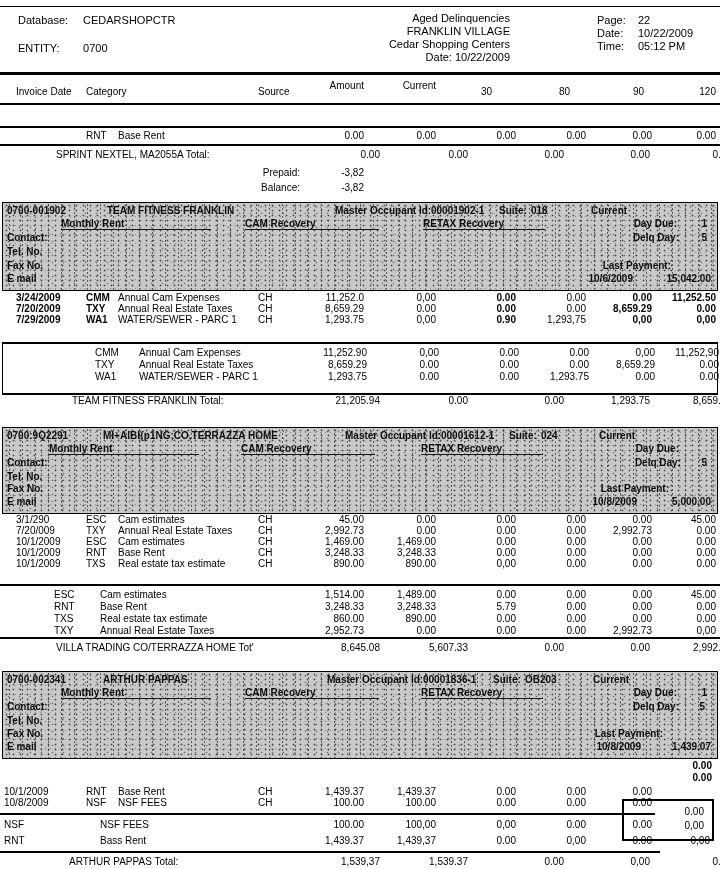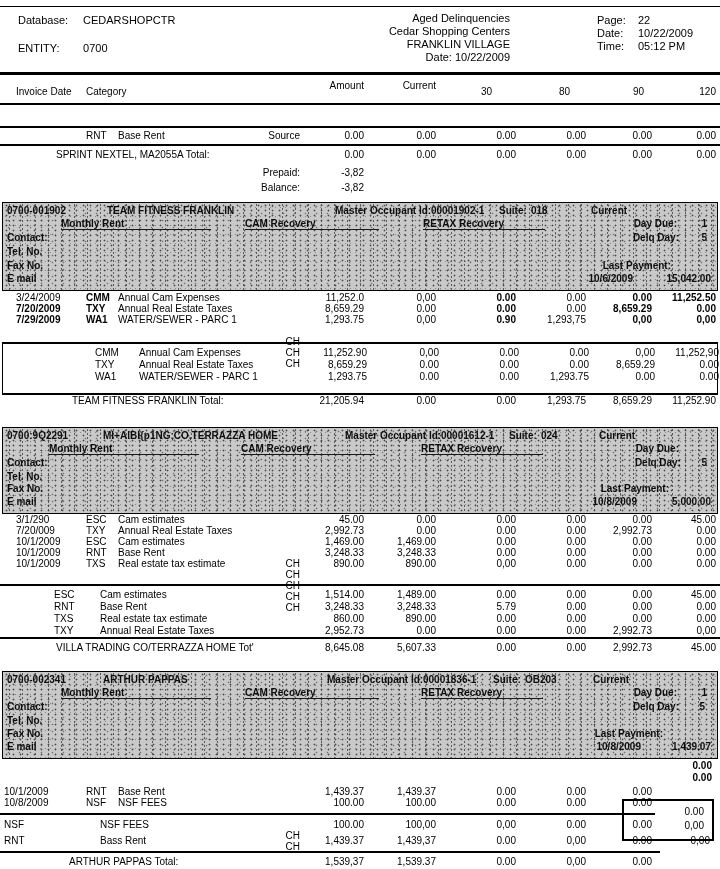--- a/index.html
+++ b/index.html
@@ -61,8 +61,8 @@
   </div>
   <div class="hdr-center" style="top:12px;left:250px">
     <div>Aged Delinquencies</div>
+    <div>FRANKLIN VILLAGE</div>
     <div>Cedar Shopping Centers</div>
-    <div>FRANKLIN VILLAGE</div>
     <div>Date: 10/22/2009</div>
   </div>
   <div class="hdr-right-lbl" style="top:14px;left:597px">Page:</div>

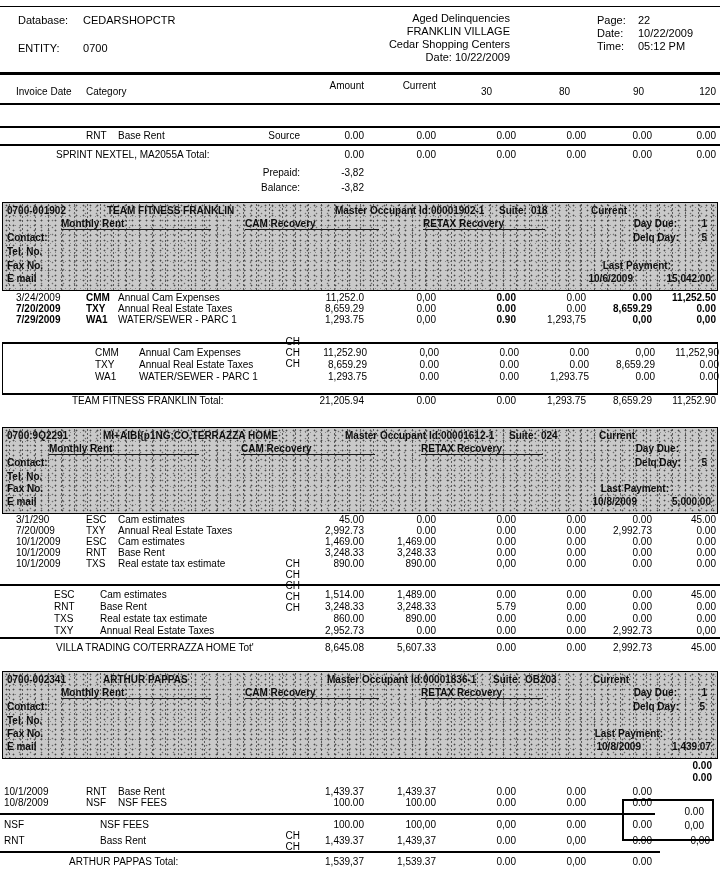--- a/index.html
+++ b/index.html
@@ -22,7 +22,7 @@
   .tot{display:grid;grid-template-columns:300px 64px 72px 80px 70px 66px 68px;height:12px;line-height:12px;}
   .c-date{padding-left:16px;}
   .c-code{padding-left:12px;}
-  .c-src{text-align:right;margin-top:44px;}
+  .c-src{text-align:left;}
   .num{text-align:right;}
   .num-end{text-align:right;padding-right:4px;}
   .colhdr{position:absolute;top:86px;left:0;width:720px;}

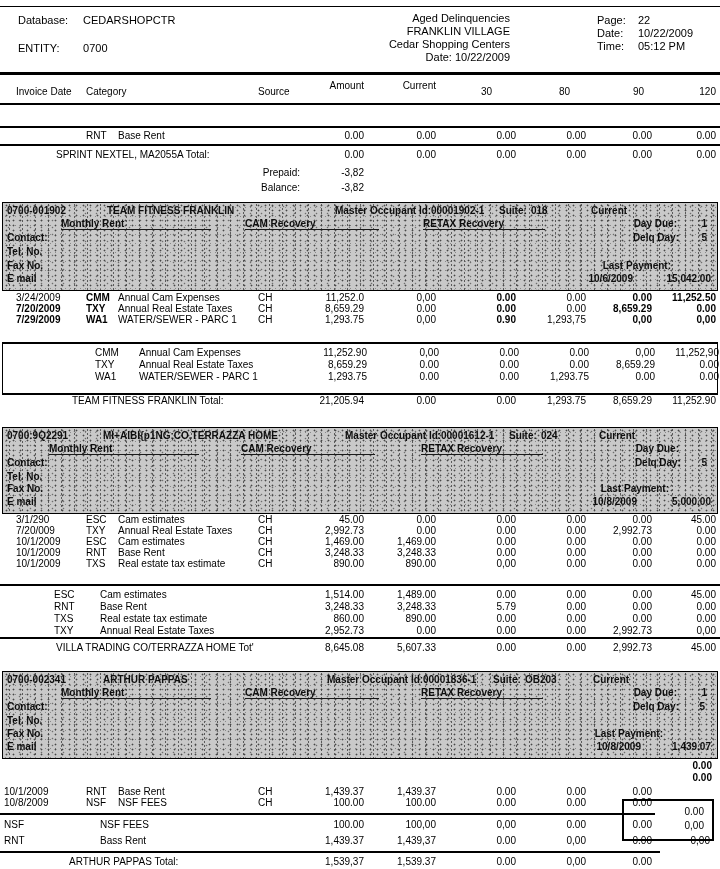--- a/index.html
+++ b/index.html
@@ -19,7 +19,7 @@
   .sum-a{display:grid;grid-template-columns:92px 44px 164px 64px 72px 80px 70px 66px 68px;height:12px;line-height:12px;}
   .sum-b{display:grid;grid-template-columns:54px 46px 200px 64px 72px 80px 70px 66px 68px;height:12px;line-height:12px;}
   .sum-c{display:grid;grid-template-columns:96px 204px 64px 72px 80px 70px 66px 68px;height:16px;line-height:16px;}
-  .tot{display:grid;grid-template-columns:300px 64px 72px 80px 70px 66px 68px;height:12px;line-height:12px;}
+  .tot{display:grid;grid-template-columns:300px 64px 72px 80px 70px 66px 68px;height:12px;line-height:12px;gap:16px;}
   .c-date{padding-left:16px;}
   .c-code{padding-left:12px;}
   .c-src{text-align:left;}

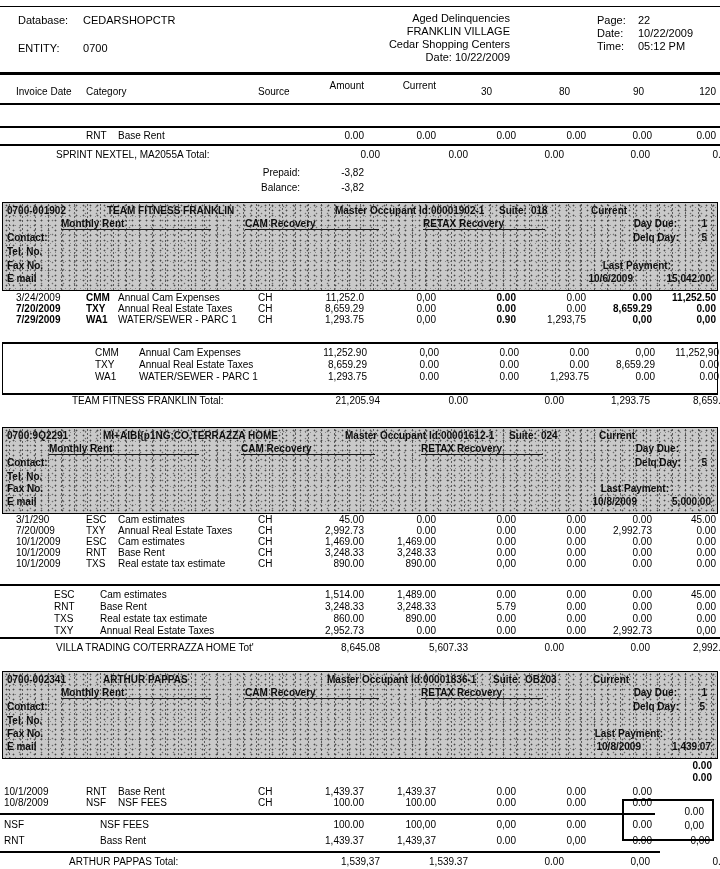--- a/index.html
+++ b/index.html
@@ -149,7 +149,7 @@
   <div class="abs" style="top:292px;left:0;width:720px">
 
       <div class="grid">
-        <span class="c-date" style="font-weight:normal">3/24/2009</span>
+        <span class="c-date" style="font-weight:bold">3/24/2009</span>
         <span class="c-code" style="font-weight:bold">CMM</span>
         <span>Annual Cam Expenses</span>
         <span class="c-src">CH</span>

